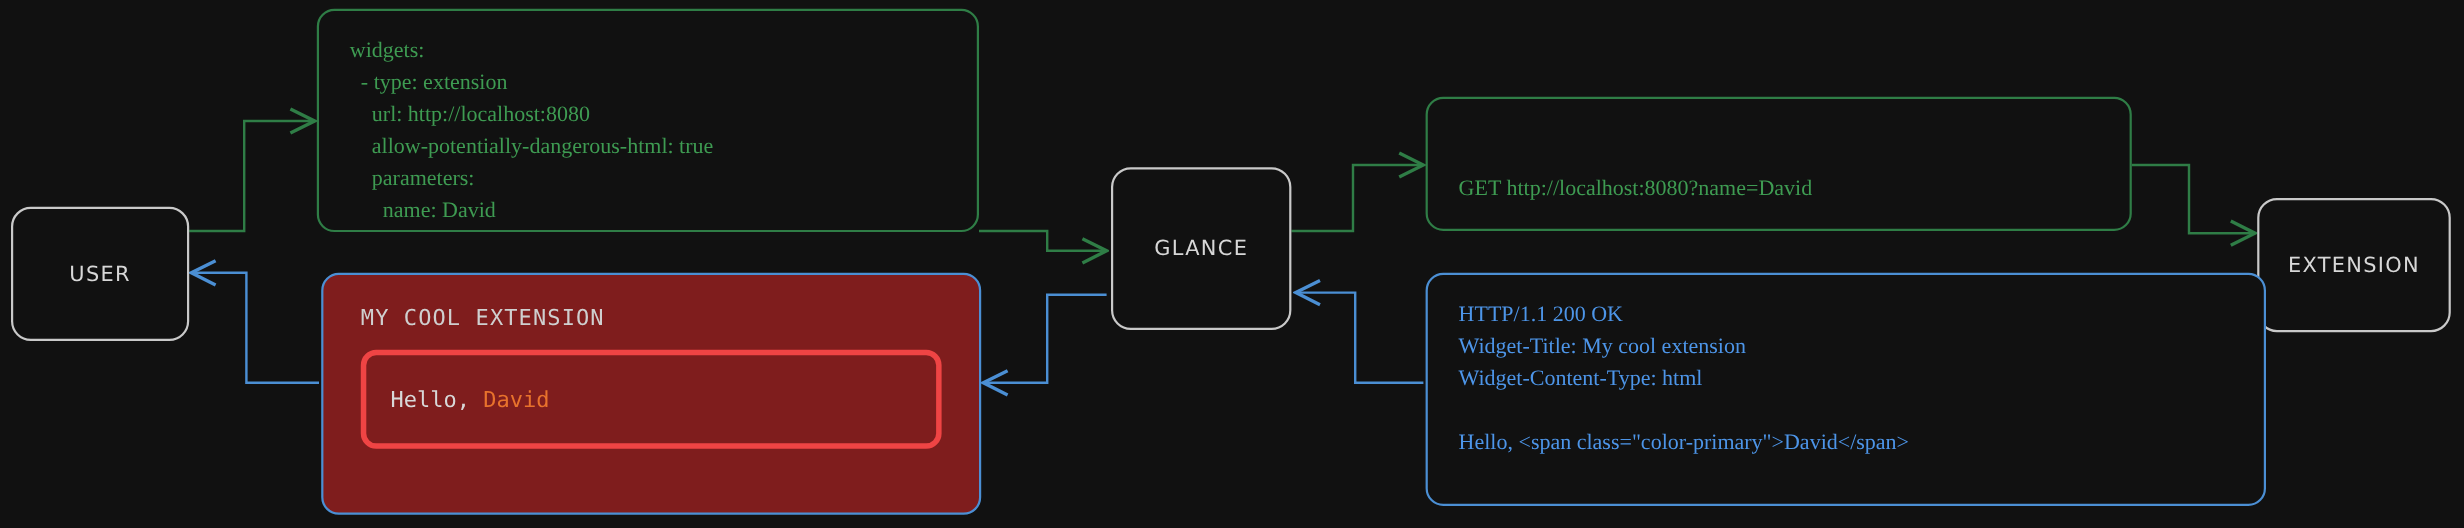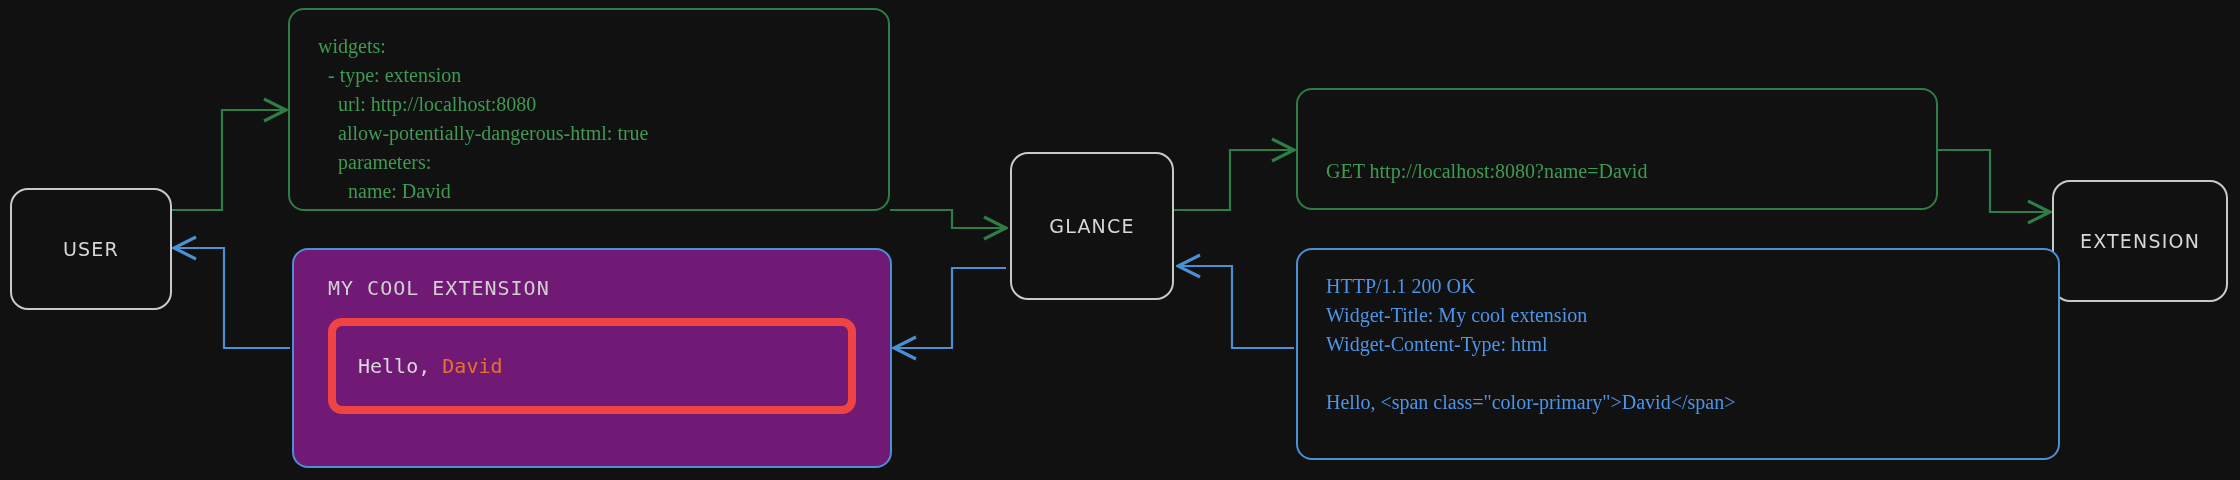--- a/index.html
+++ b/index.html
@@ -66,7 +66,7 @@
     box-sizing: border-box;
     border: 2px solid #4b8fd4;
     border-radius: 16px;
-    background: #701a75;
+    background: #7f1d1d;
     padding: 26px 34px;
   }
   .widget-title {

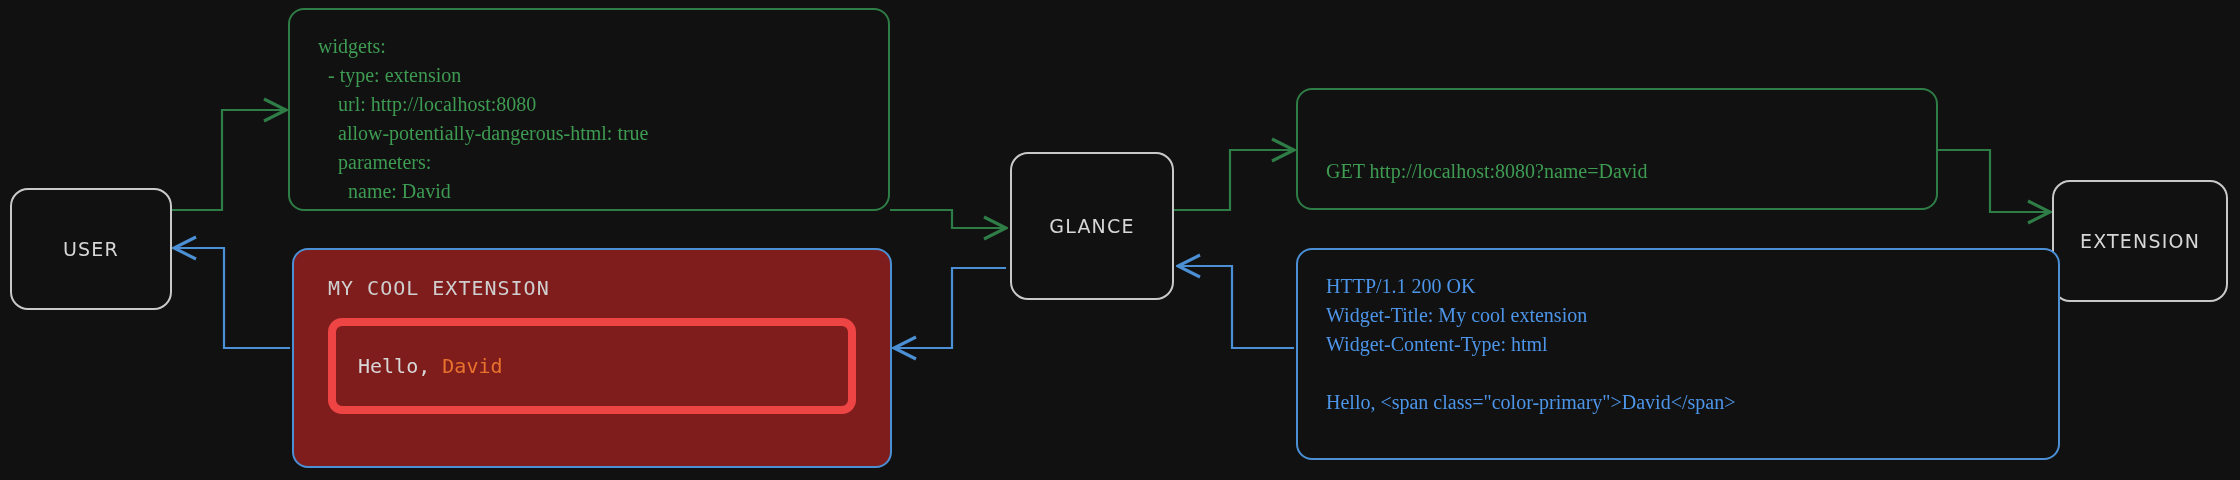--- a/index.html
+++ b/index.html
@@ -78,7 +78,7 @@
   }
   .widget-inner {
     box-sizing: border-box;
-    border: 8px solid #ef4444;
+    border: 5px solid #ef4444;
     border-radius: 14px;
     padding: 28px 22px;
     min-height: 84px;

